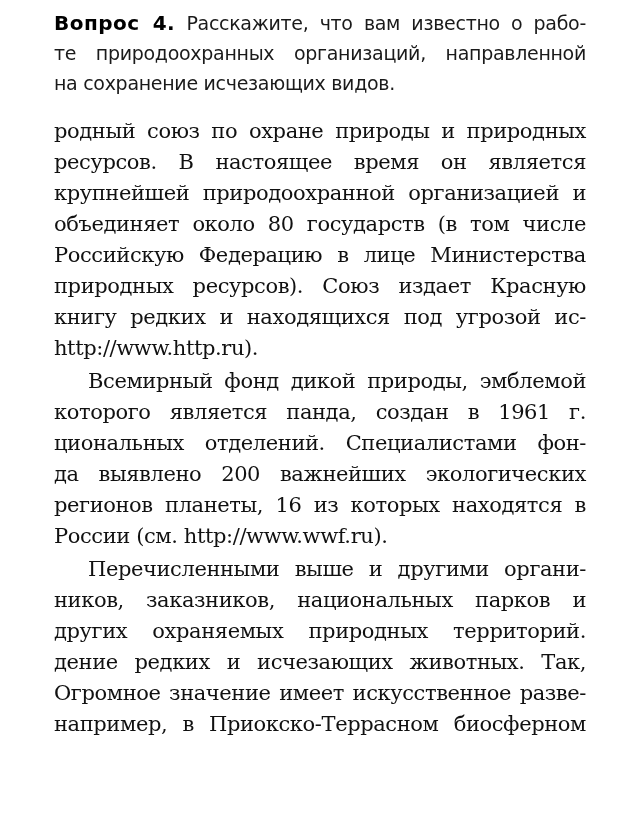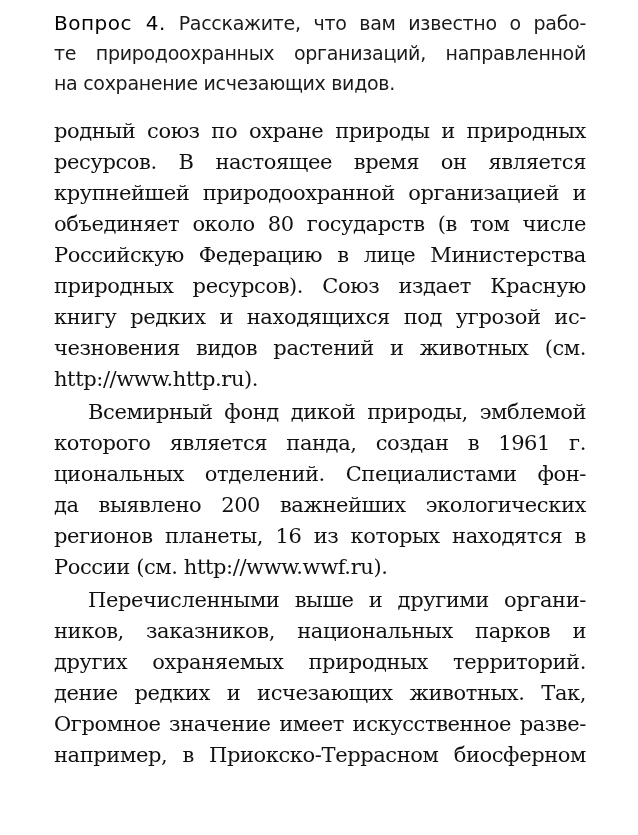--- a/index.html
+++ b/index.html
@@ -39,7 +39,7 @@
     }
     .q-label {
       font-family: "DejaVu Sans", "Liberation Sans", sans-serif;
-      font-weight: normal;
+      font-weight: bold;
       font-size: 20px;
       letter-spacing: 0.5px;
       color: #000;

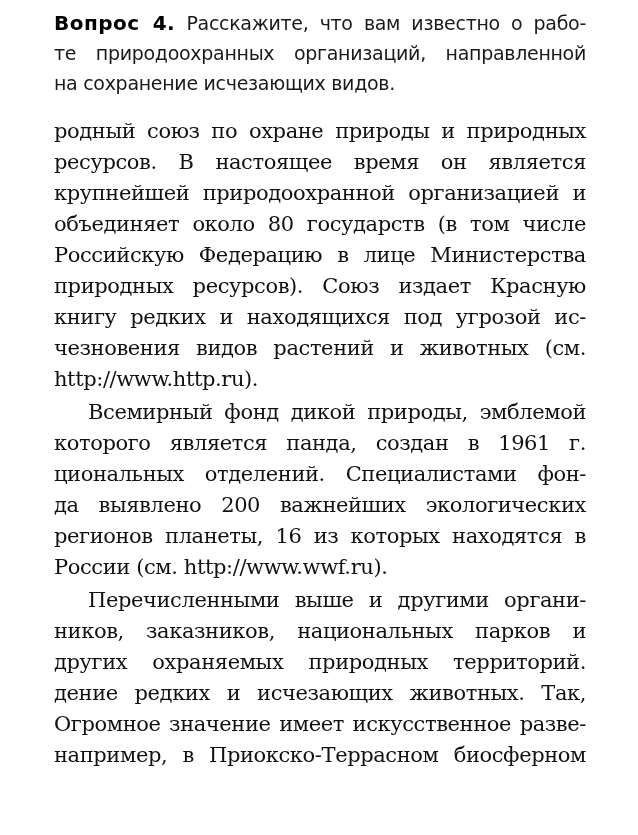--- a/index.html
+++ b/index.html
@@ -91,7 +91,6 @@
       <div class="a-line">Российскую Федерацию в лице Министерства</div>
       <div class="a-line">природных ресурсов). Союз издает Красную</div>
       <div class="a-line">книгу редких и находящихся под угрозой ис-</div>
-      <div class="a-line">чезновения видов растений и животных (см.</div>
       <div class="a-line last">http://www.http.ru).</div>
     </div>
 

